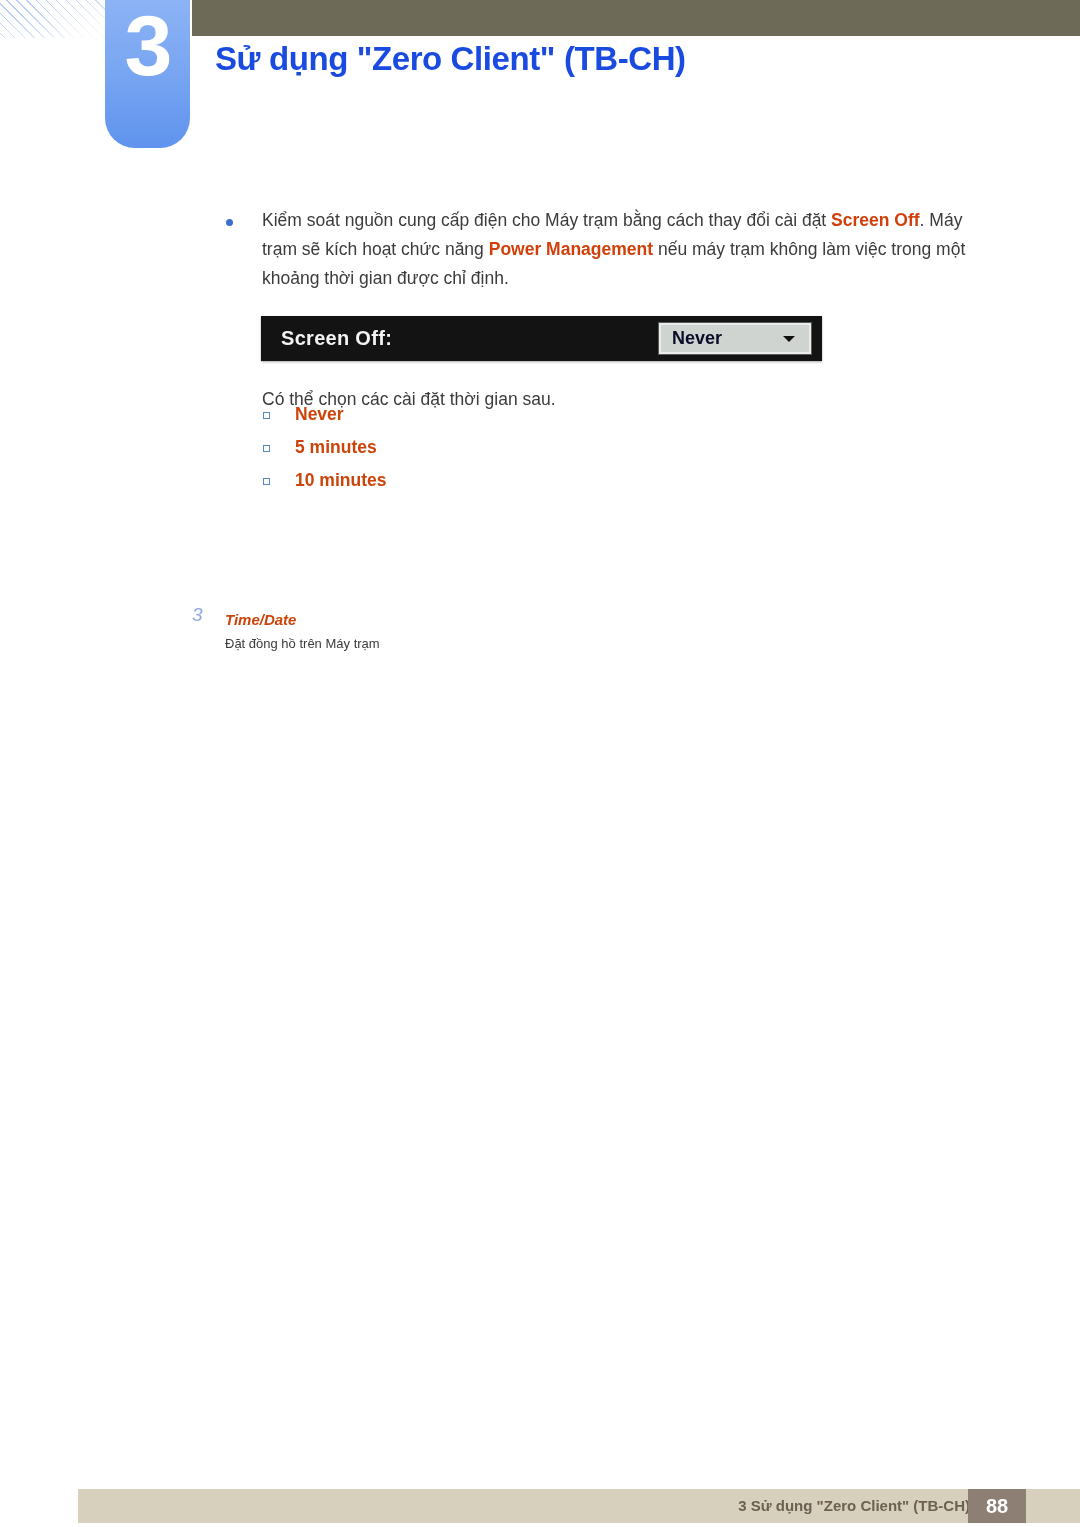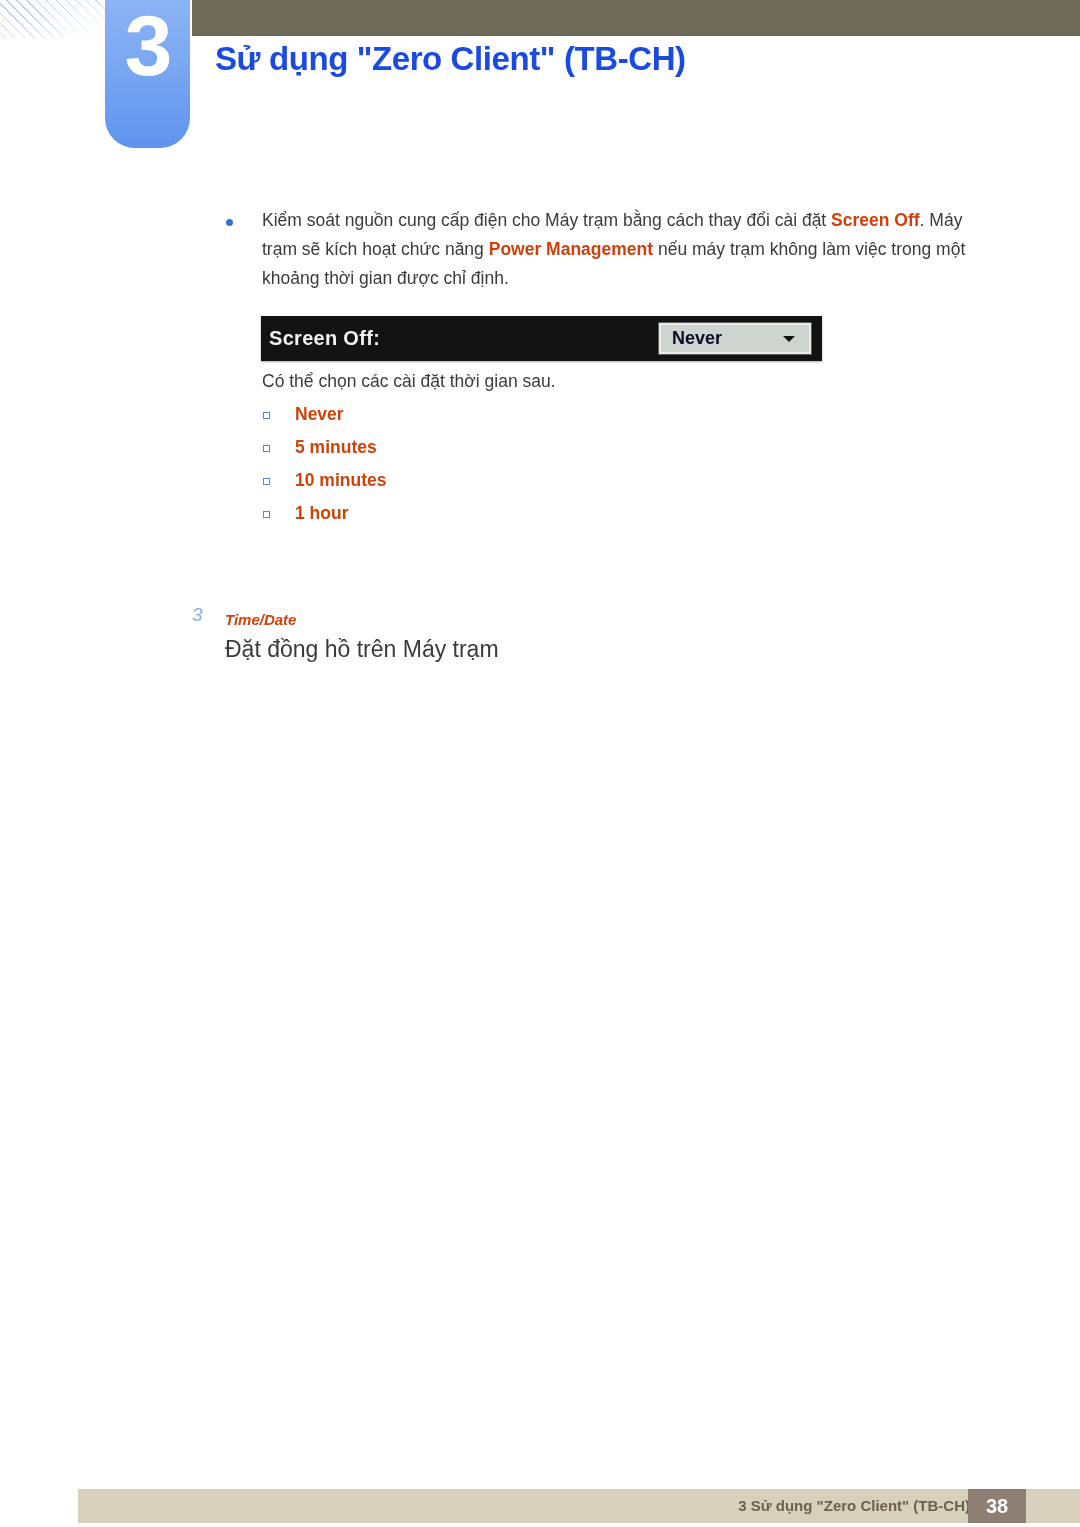--- a/index.html
+++ b/index.html
@@ -134,7 +134,7 @@
     color: #f2f2f2;
     font-size: 20px;
     font-weight: bold;
-    margin-left: 8px;
+    margin-left: 20px;
     letter-spacing: 0.3px;
     flex: 1;
   }

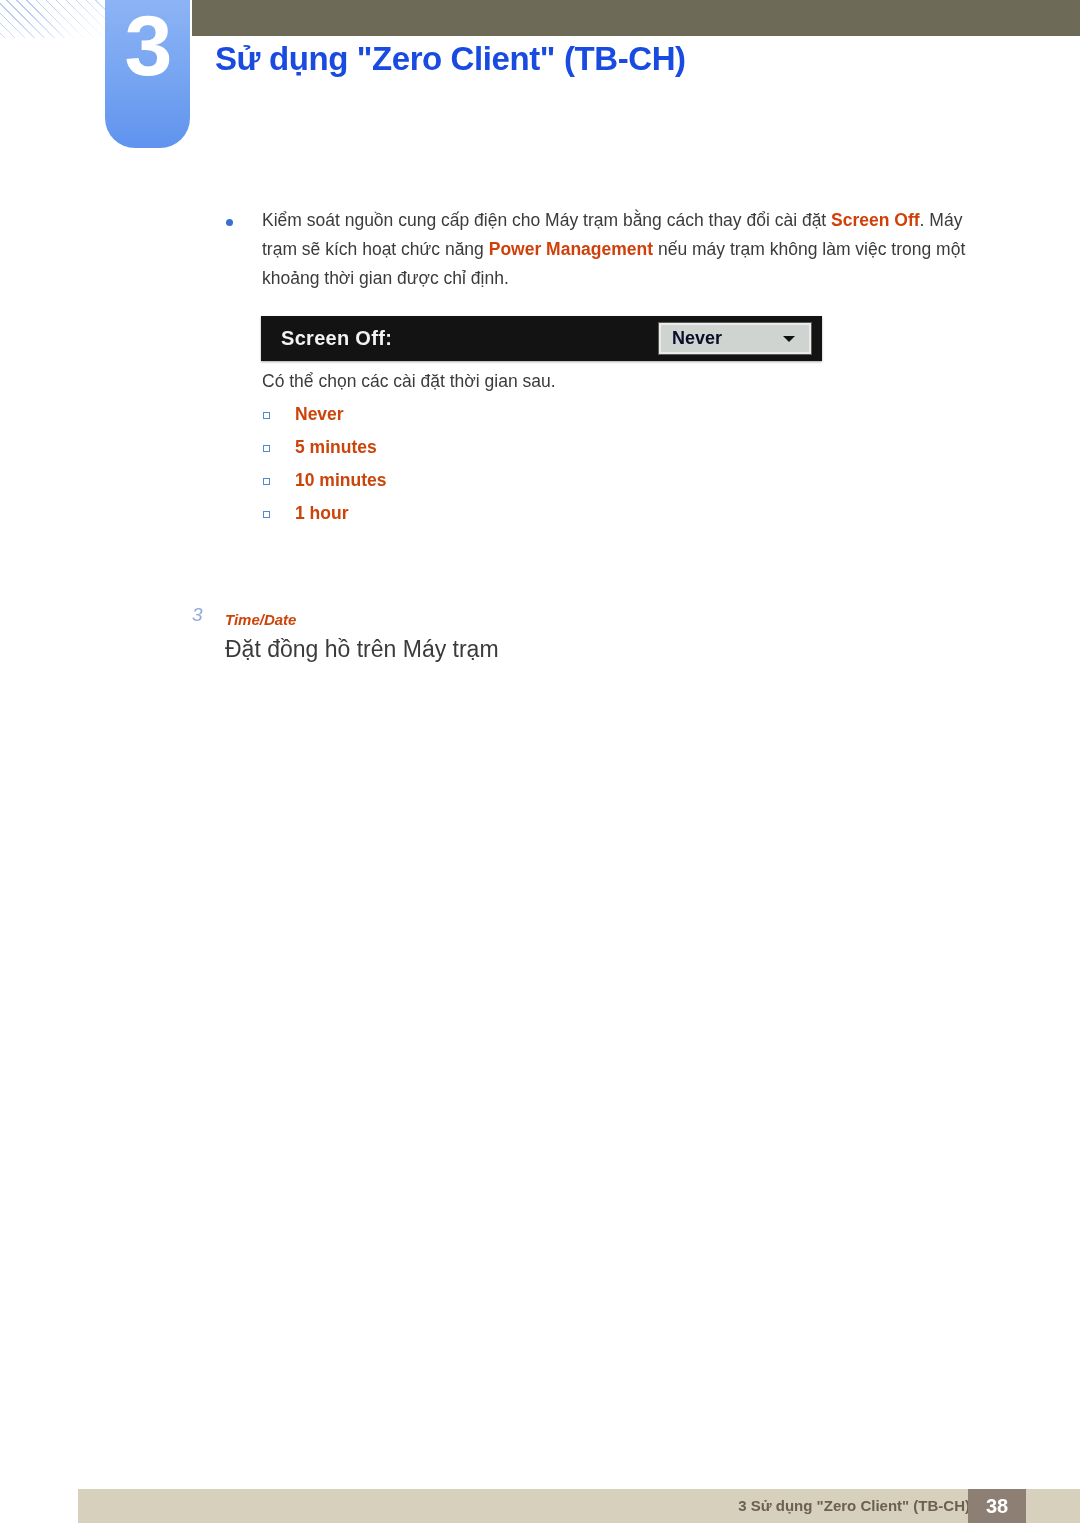--- a/index.html
+++ b/index.html
@@ -168,7 +168,7 @@
   .sub-text {
     position: absolute;
     left: 262px;
-    top: 165px;
+    top: 183px;
     font-size: 17.5px;
     color: #3b3b3b;
   }

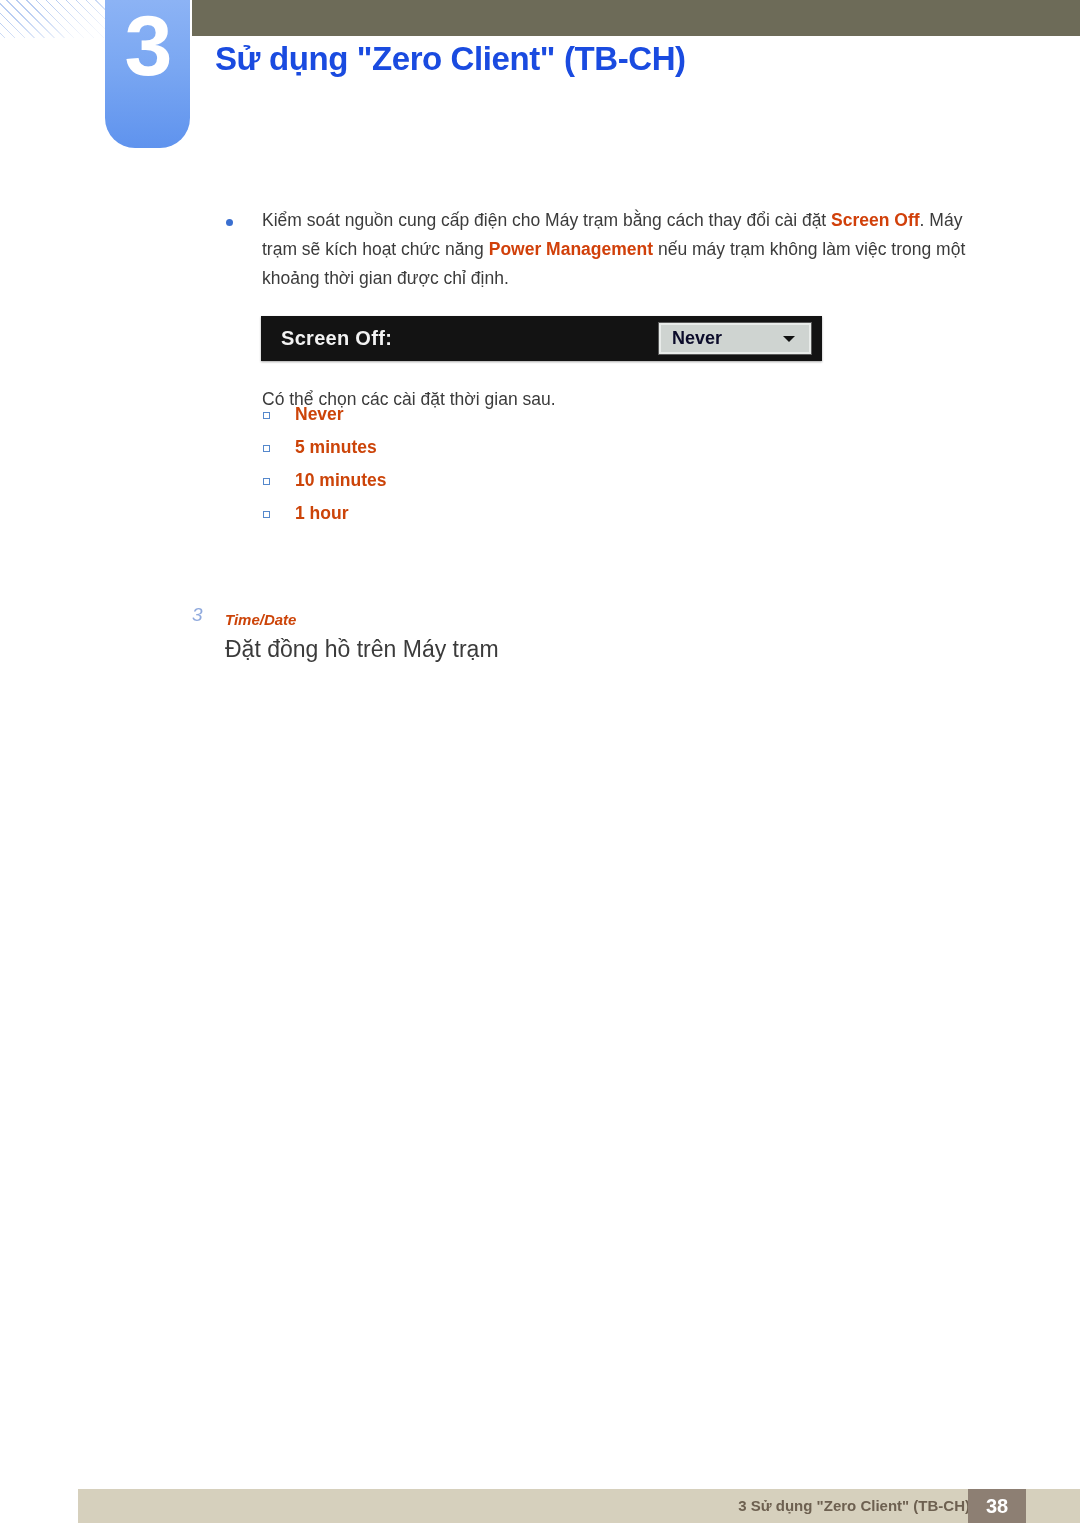--- a/index.html
+++ b/index.html
@@ -313,10 +313,6 @@
       <span class="opt-sq"></span>
       <span class="opt-label">10 minutes</span>
     </div>
-    <div class="opt-item">
-      <span class="opt-sq"></span>
-      <span class="opt-label">1 hour</span>
-    </div>
   </div>
 
   <div class="step">

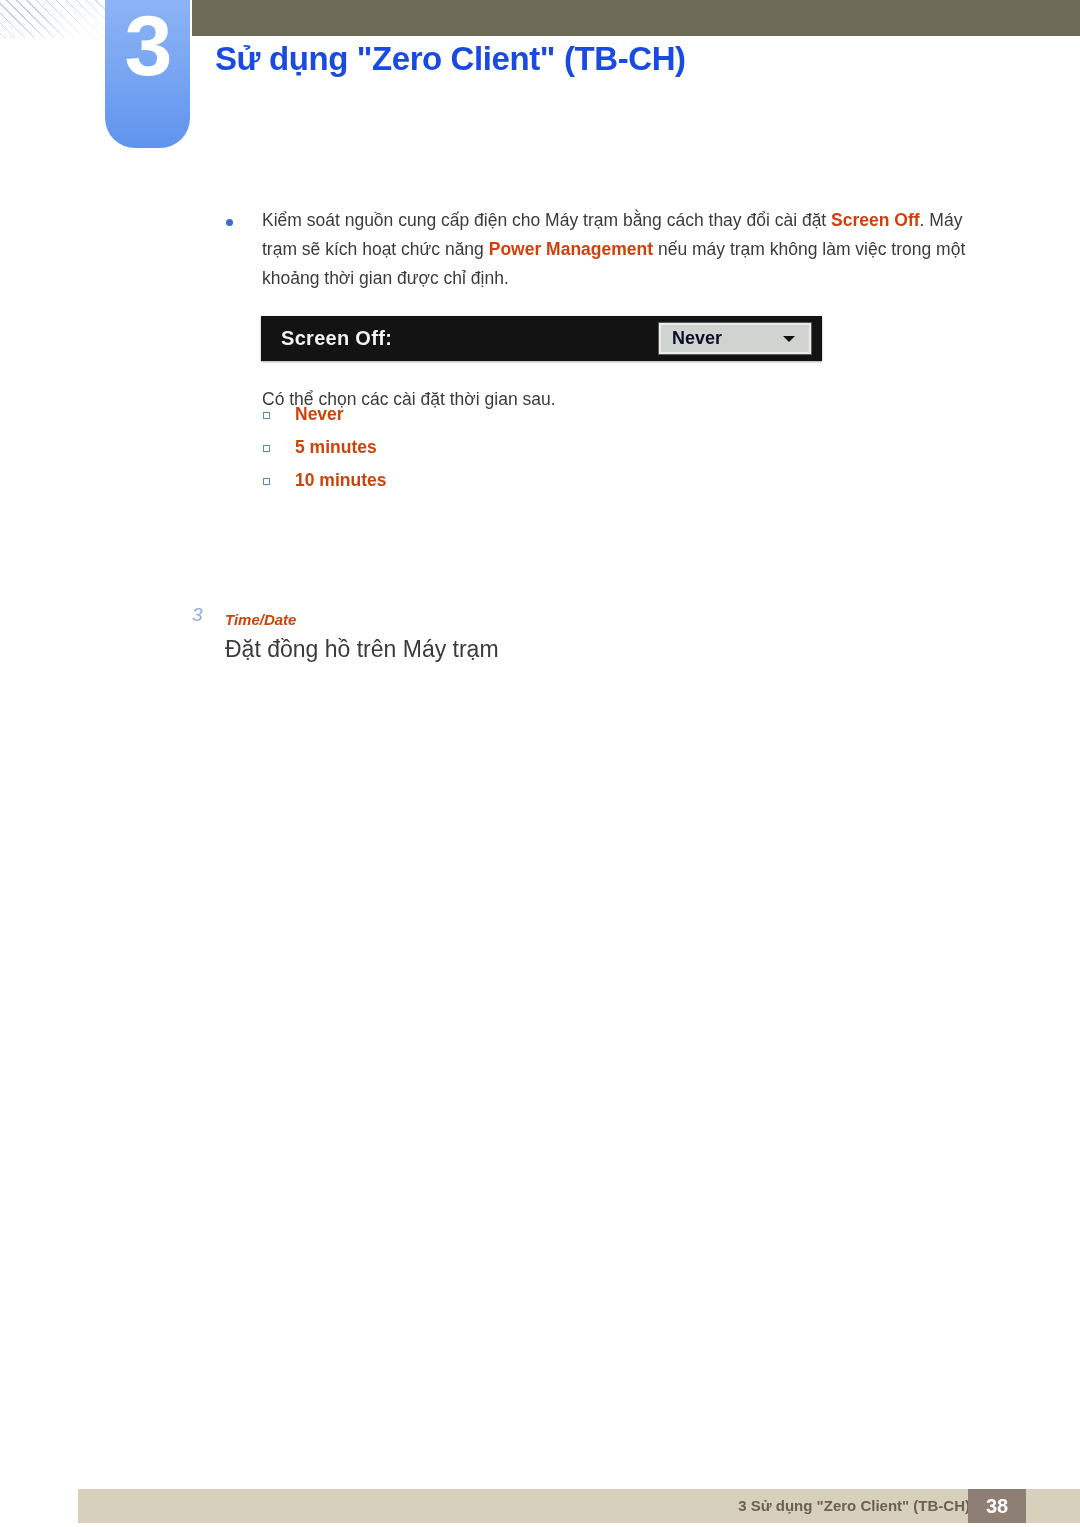--- a/index.html
+++ b/index.html
@@ -231,7 +231,7 @@
     position: absolute;
     left: 225px;
     top: 32px;
-    font-size: 23px;
+    font-size: 13px;
     color: #3b3b3b;
   }
 

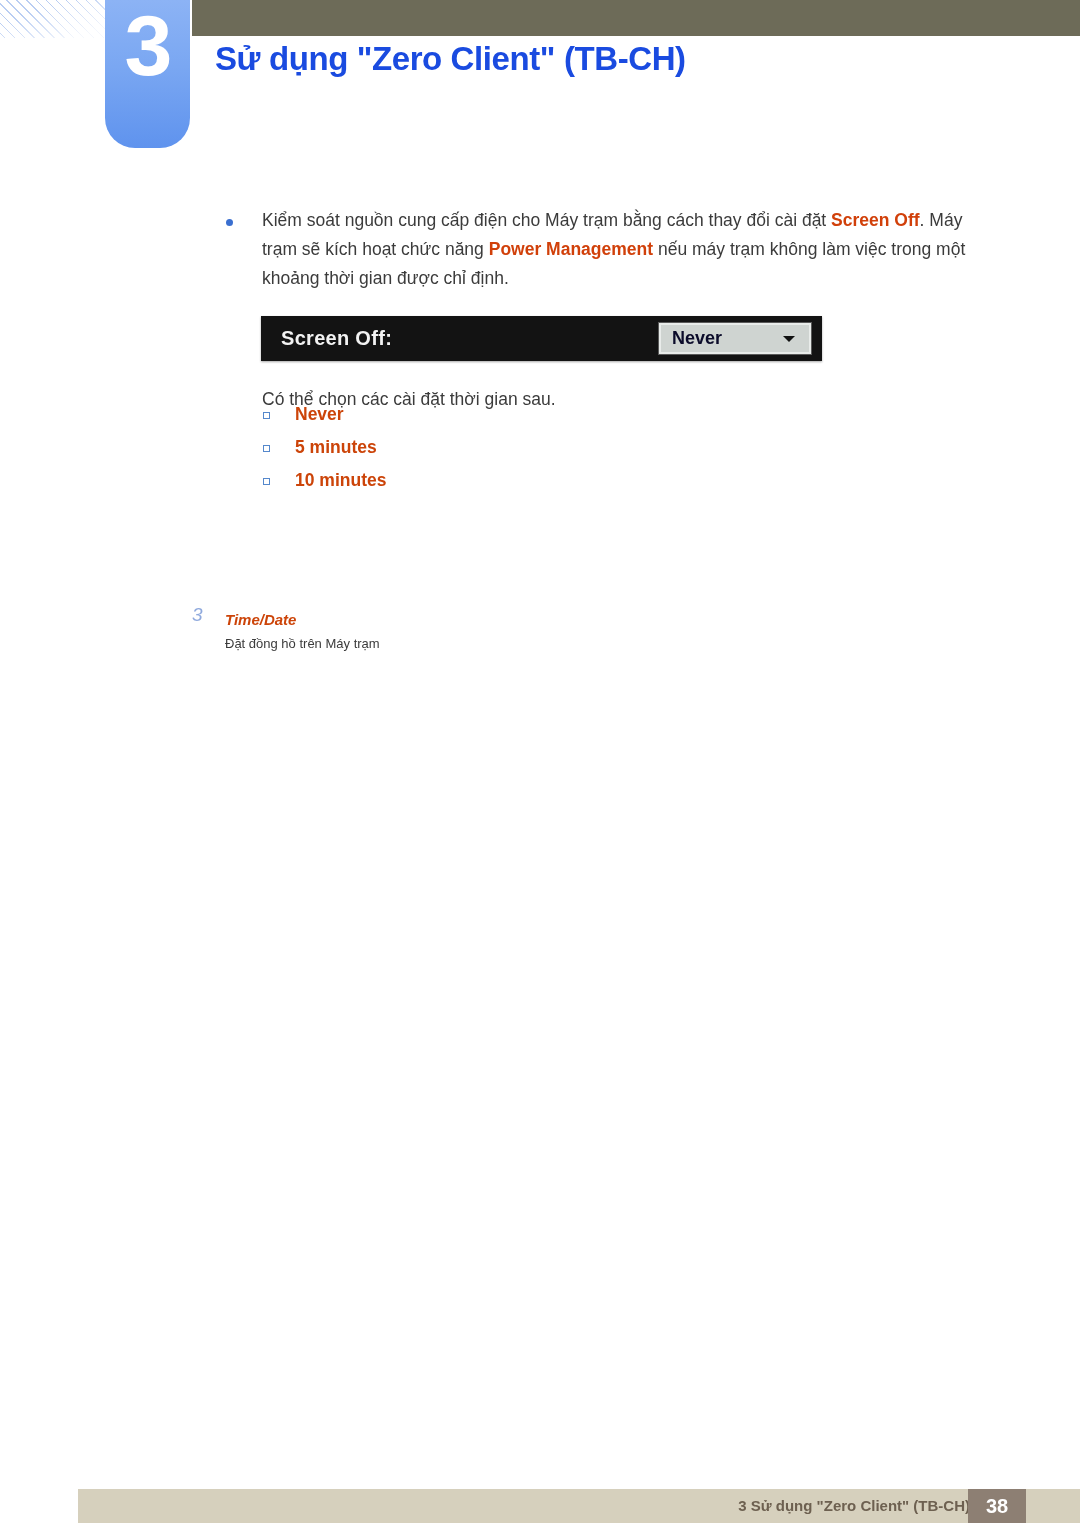--- a/index.html
+++ b/index.html
@@ -325,7 +325,7 @@
 
 <div class="footer">
   <div class="footer-text">3 Sử dụng "Zero Client" (TB-CH)</div>
-  <div class="footer-page">38</div>
+  <div class="footer-page">88</div>
 </div>
 
 </body></html>

